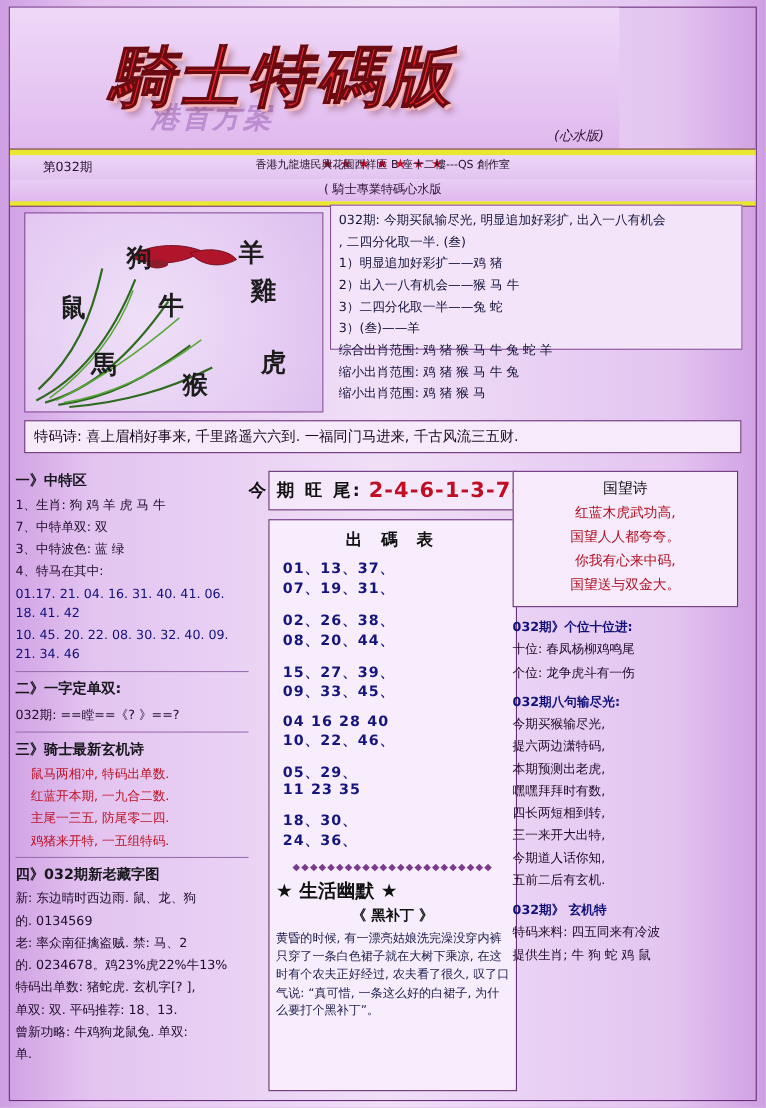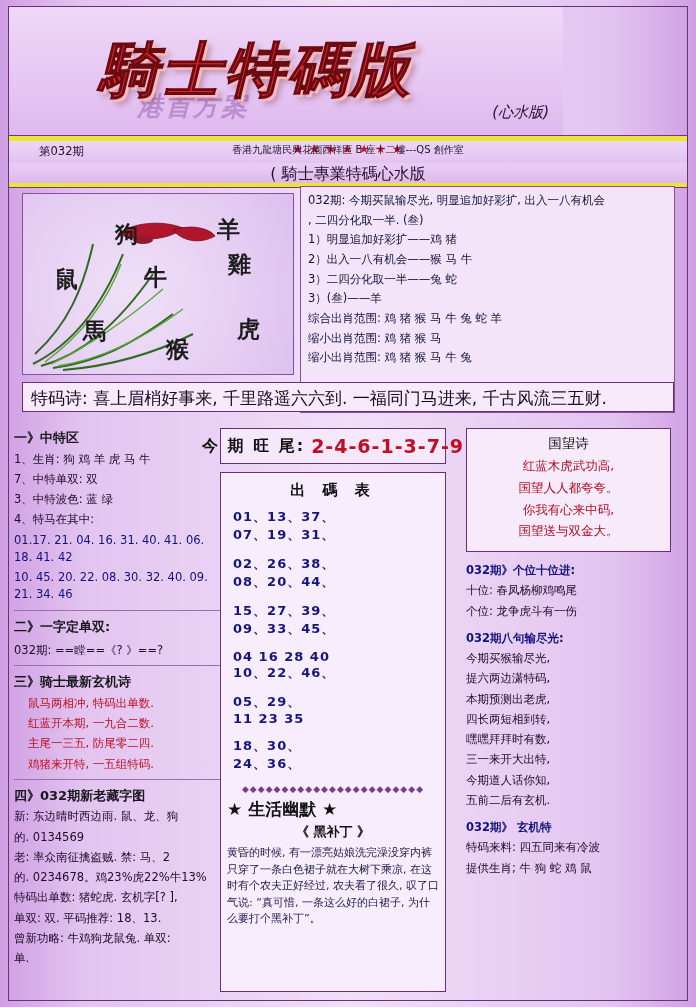--- a/index.html
+++ b/index.html
@@ -42,8 +42,8 @@
     letter-spacing:2px;white-space:nowrap;
   }
   .title-sub{
-    position:absolute;right:14px;top:96px;
-    font-size:15px;color:#2b1030;white-space:nowrap;
+    position:absolute;right:14px;top:108px;
+    font-size:12px;color:#2b1030;white-space:nowrap;
   }
   .hdr-line{
     position:absolute;left:9px;top:135px;width:678px;height:6px;

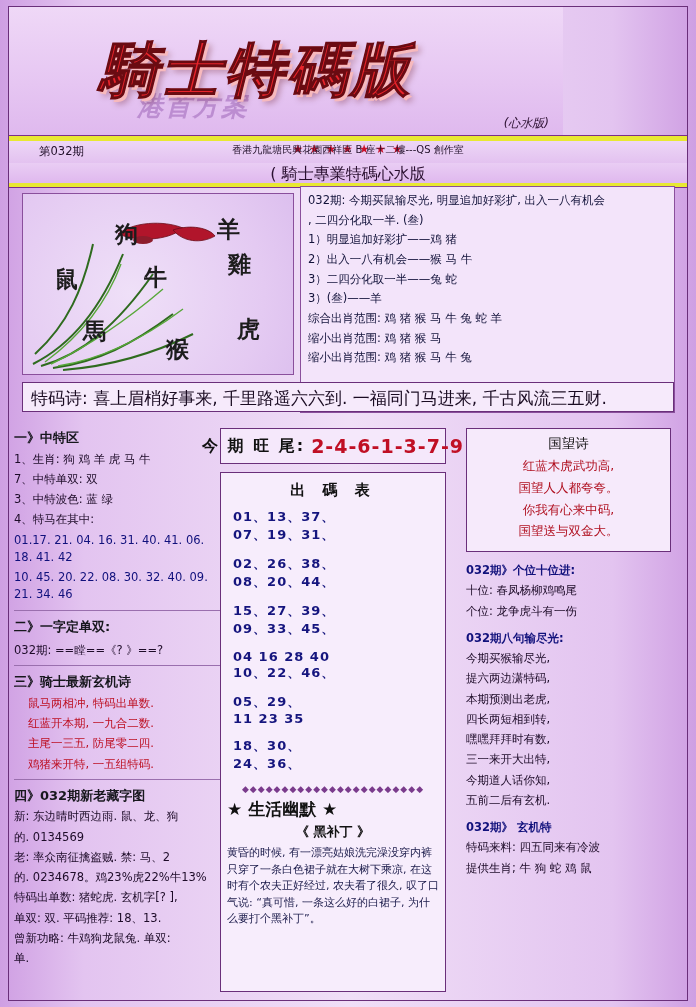--- a/index.html
+++ b/index.html
@@ -70,7 +70,7 @@
   }
   .addr-text2{
     position:absolute;left:0;top:1px;width:678px;text-align:center;
-    font-size:16px;color:#2a1030;white-space:nowrap;
+    font-size:11px;color:#2a1030;white-space:nowrap;
   }
   .hdr-line2{
     position:absolute;left:9px;top:183px;width:678px;height:4px;

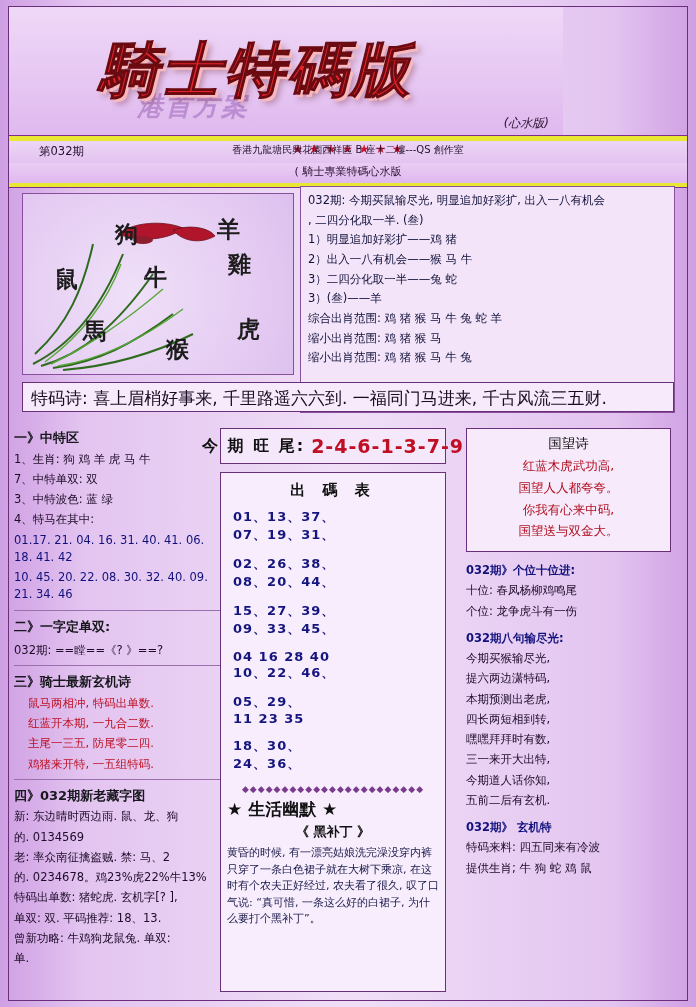--- a/index.html
+++ b/index.html
@@ -86,7 +86,7 @@
   .zchar{position:absolute;font-size:23px;font-weight:bold;color:#1c1c1c;}
   .leafsvg{position:absolute;left:0;top:0;}
   .fbox{
-    position:absolute;left:300px;top:186px;width:375px;height:227px;
+    position:absolute;left:300px;top:186px;width:375px;height:132px;
     background:#f3e4fa;border:1px solid #8a4f9c;
     padding:5px 7px;box-sizing:border-box;
   }

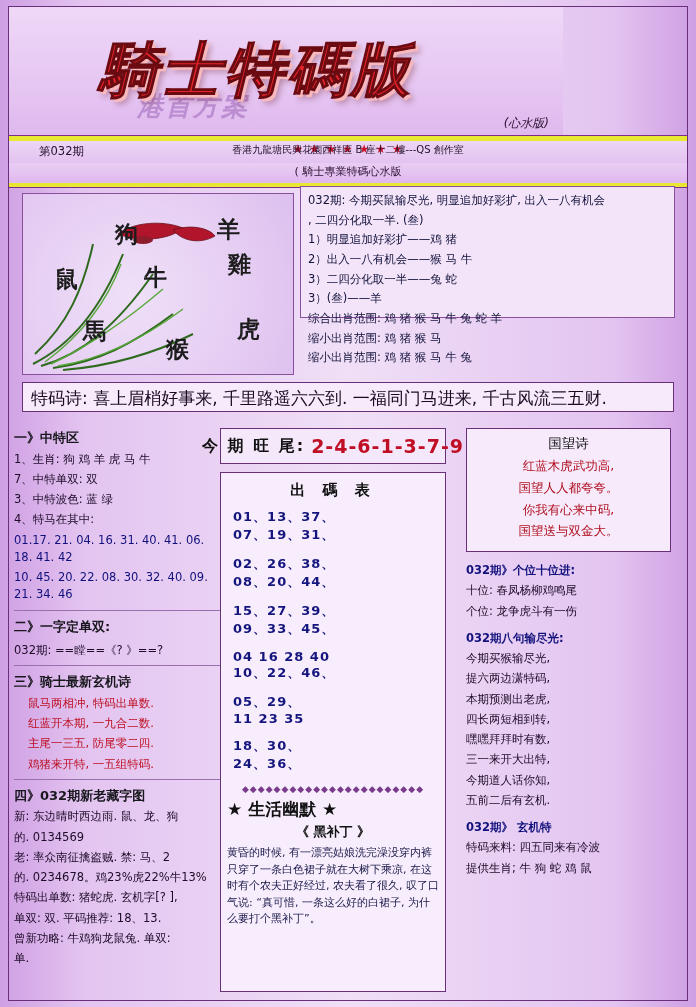--- a/index.html
+++ b/index.html
@@ -214,8 +214,8 @@
     <p>3）二四分化取一半——兔 蛇</p>
     <p>3）(叁)——羊</p>
     <p>综合出肖范围: 鸡 猪 猴 马 牛 兔 蛇 羊</p>
+    <p>缩小出肖范围: 鸡 猪 猴 马 牛 兔</p>
     <p>缩小出肖范围: 鸡 猪 猴 马</p>
-    <p>缩小出肖范围: 鸡 猪 猴 马 牛 兔</p>
   </div>
 
   <div class="poem">特码诗: 喜上眉梢好事来, 千里路遥六六到. 一福同门马进来, 千古风流三五财.</div>

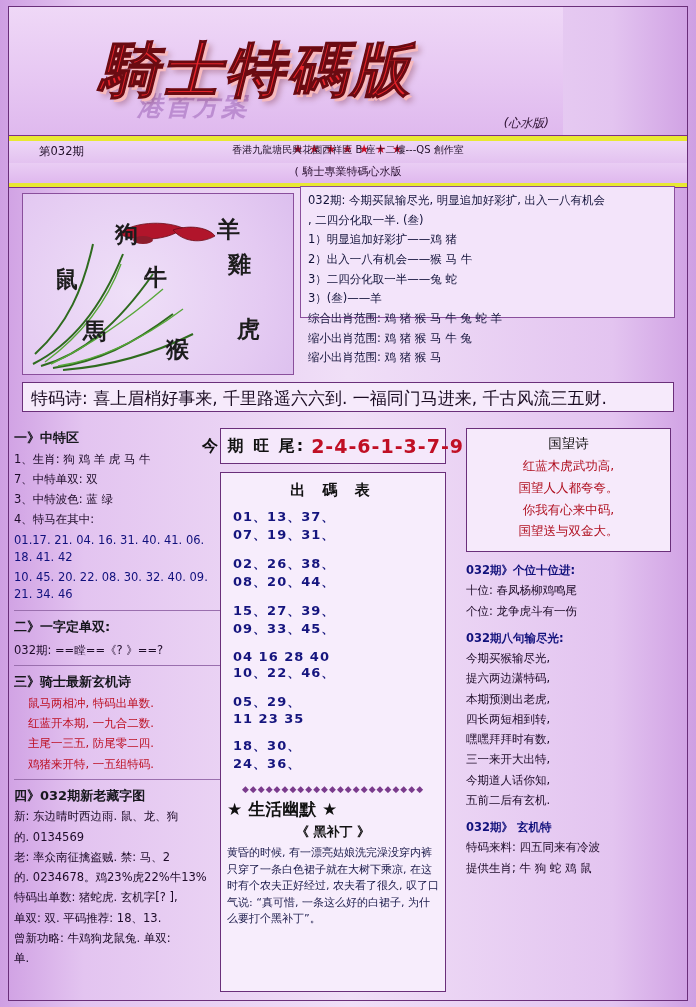--- a/index.html
+++ b/index.html
@@ -96,7 +96,7 @@
   .poem{
     position:absolute;left:22px;top:382px;width:652px;height:30px;
     background:#f6eafb;border:1px solid #6a2f7a;
-    font-size:17px;color:#1a0b22;line-height:30px;padding-left:8px;
+    font-size:13px;color:#1a0b22;line-height:30px;padding-left:8px;
     box-sizing:border-box;white-space:nowrap;
   }
 

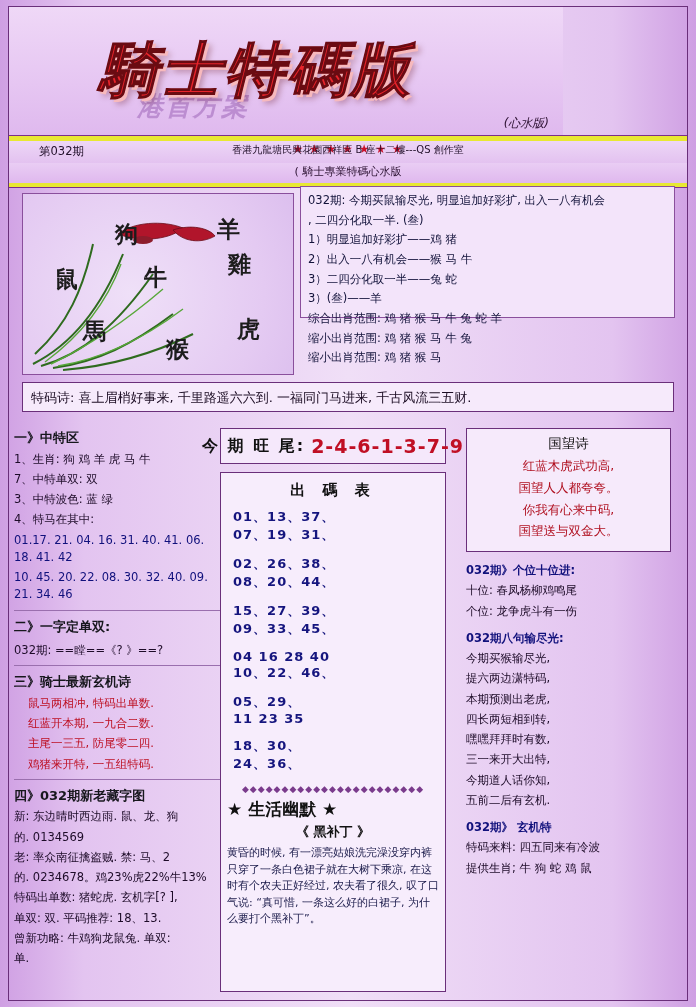--- a/index.html
+++ b/index.html
@@ -112,7 +112,7 @@
   .hr-thin{border:0;border-top:1px solid #9a6fae;margin:6px 0;}
 
   .mid{
-    position:absolute;left:220px;top:428px;width:190px;
+    position:absolute;left:244px;top:428px;width:190px;
   }
   .mid-head{
     width:226px;height:36px;background:#f5e8fb;border:1px solid #6a2f7a;

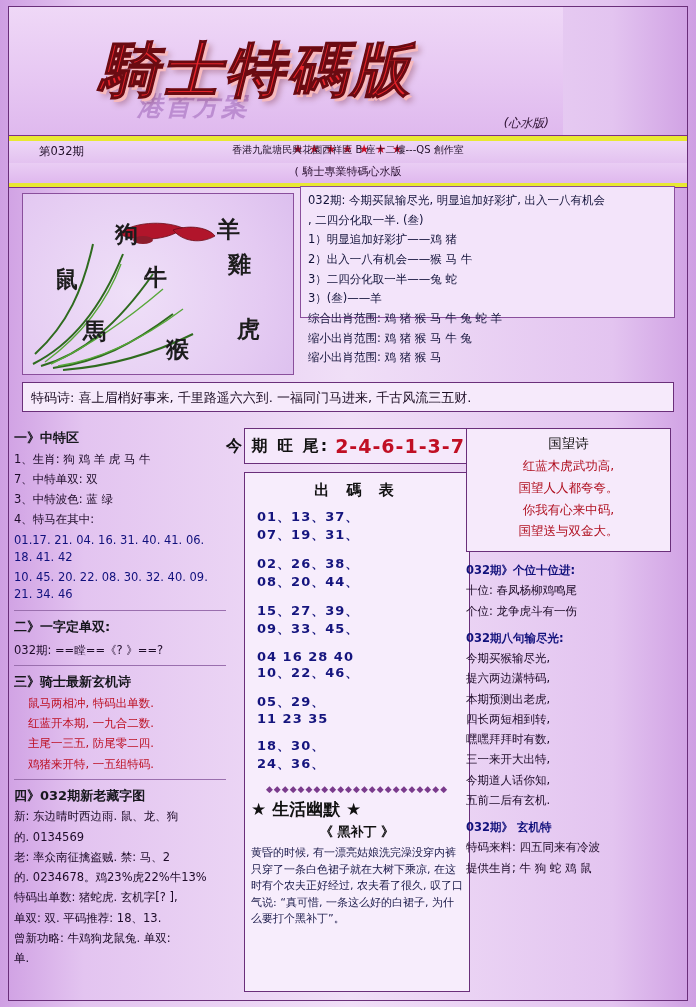--- a/index.html
+++ b/index.html
@@ -309,8 +309,8 @@
       <p>今期买猴输尽光,</p>
       <p>提六两边潇特码,</p>
       <p>本期预测出老虎,</p>
+      <p>嘿嘿拜拜时有数,</p>
       <p>四长两短相到转,</p>
-      <p>嘿嘿拜拜时有数,</p>
       <p>三一来开大出特,</p>
       <p>今期道人话你知,</p>
       <p>五前二后有玄机.</p>

